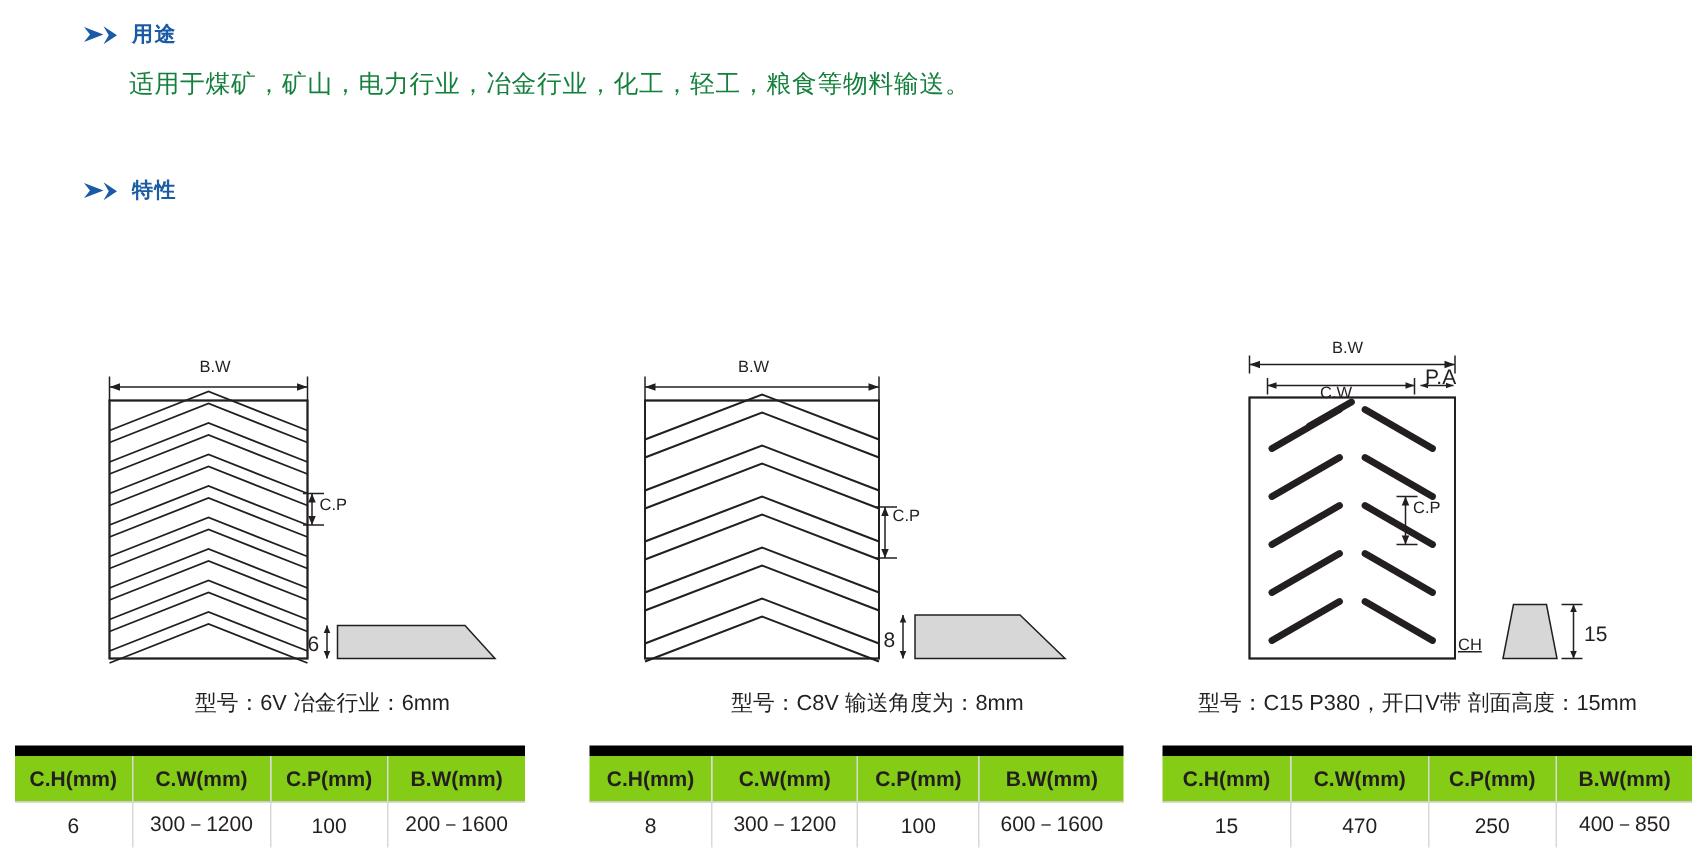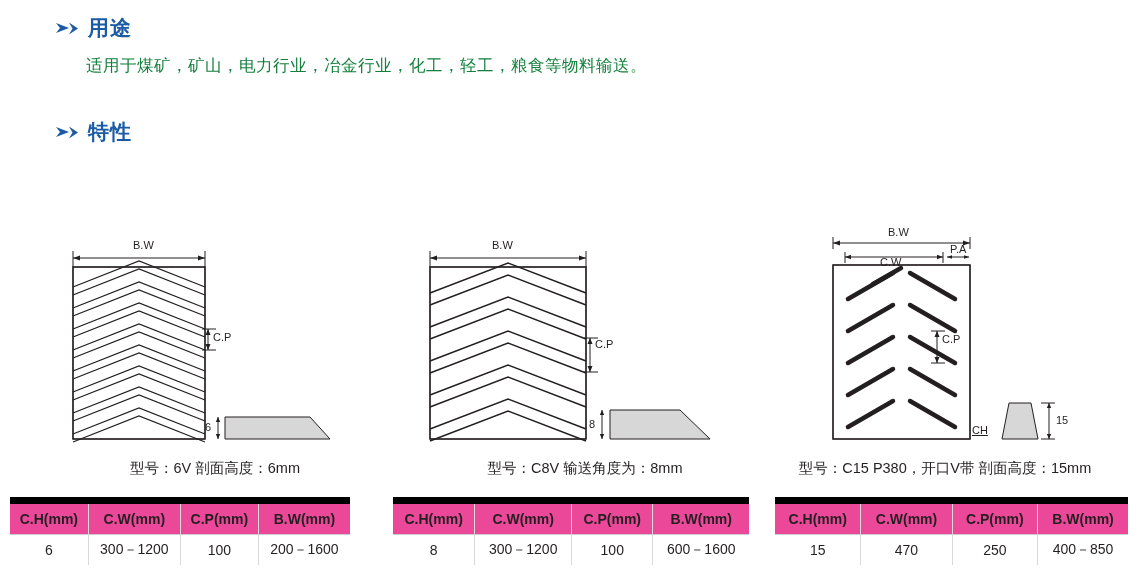--- a/index.html
+++ b/index.html
@@ -37,7 +37,7 @@
   }
   .arrow-icon svg { display: block; }
   .sec-title {
-    font-size: 21px;
+    font-size: 14px;
     font-weight: bold;
     color: #1b5aa4;
     letter-spacing: 1px;

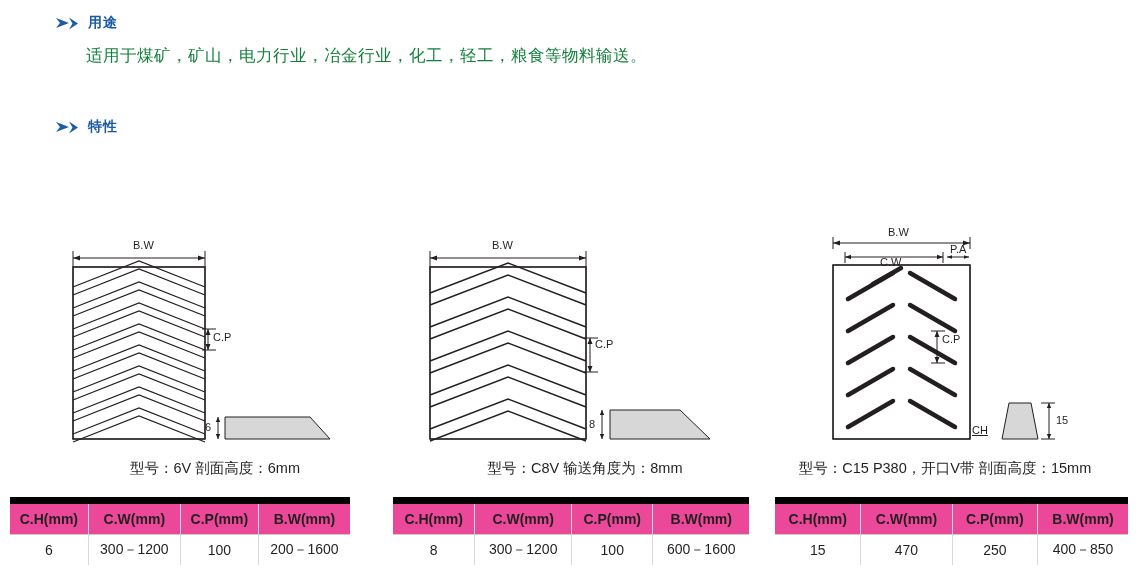--- a/index.html
+++ b/index.html
@@ -105,7 +105,7 @@
     color: #231f20;
     white-space: nowrap;
   }
-  .dim-label.small { font-size: 11px; }
+  .dim-label.small { font-size: 14px; }
 </style>
 </head>
 <body>

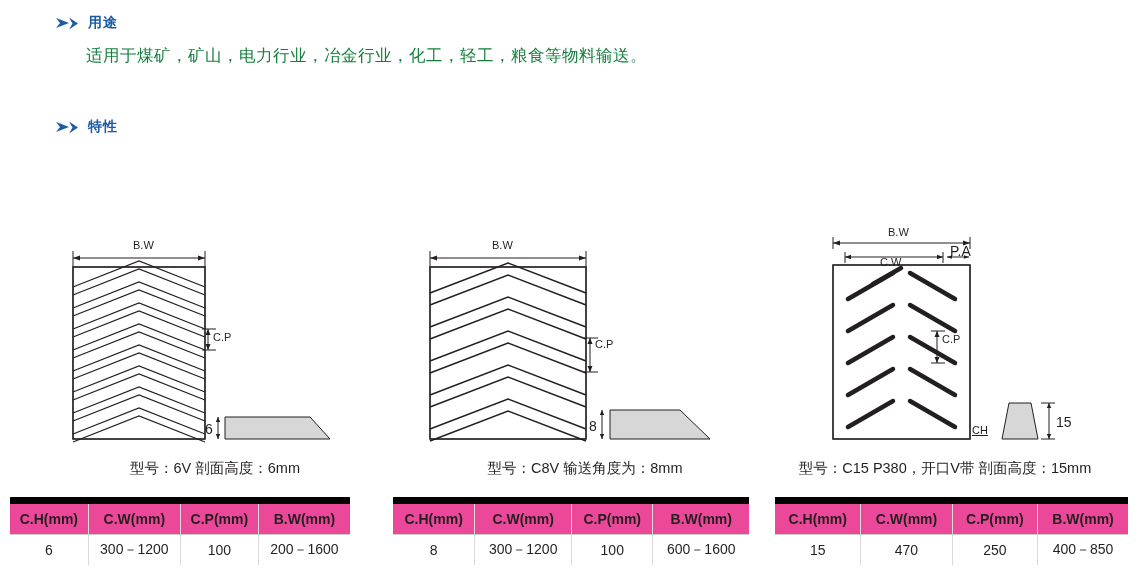--- a/index.html
+++ b/index.html
@@ -182,7 +182,7 @@
     <span class="dim-label" style="left:158px;top:106px;">C.P</span>
     <span class="dim-label small" style="left:150px;top:196px;">6</span>
   </div>
-  <div class="caption" style="margin-top:4px;">型号：6V  剖面高度：6mm</div>
+  <div class="caption" style="margin-top:4px;">型号：6V  冶金行业：6mm</div>
 </div>
 
 <table class="spec-table" style="left:10px;top:497px;width:340px;">

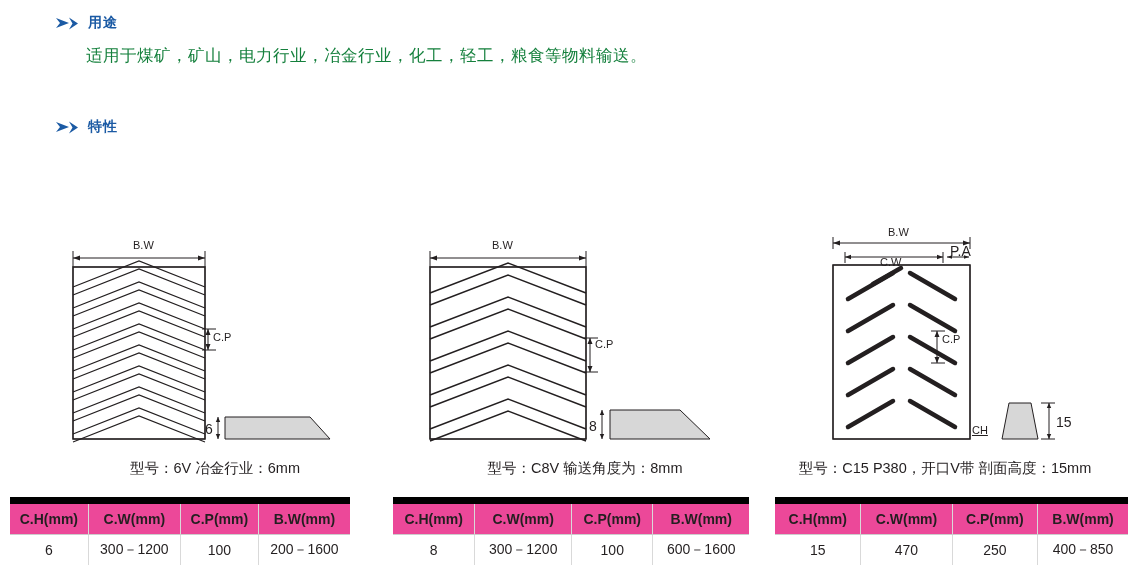--- a/index.html
+++ b/index.html
@@ -87,7 +87,7 @@
   }
   .spec-table tr.hdr td {
     font-weight: bold;
-    background: #ec4899;
+    background: #84cc16;
     border-bottom: 1px solid #cccccc;
   }
   .spec-table tr.val td {

